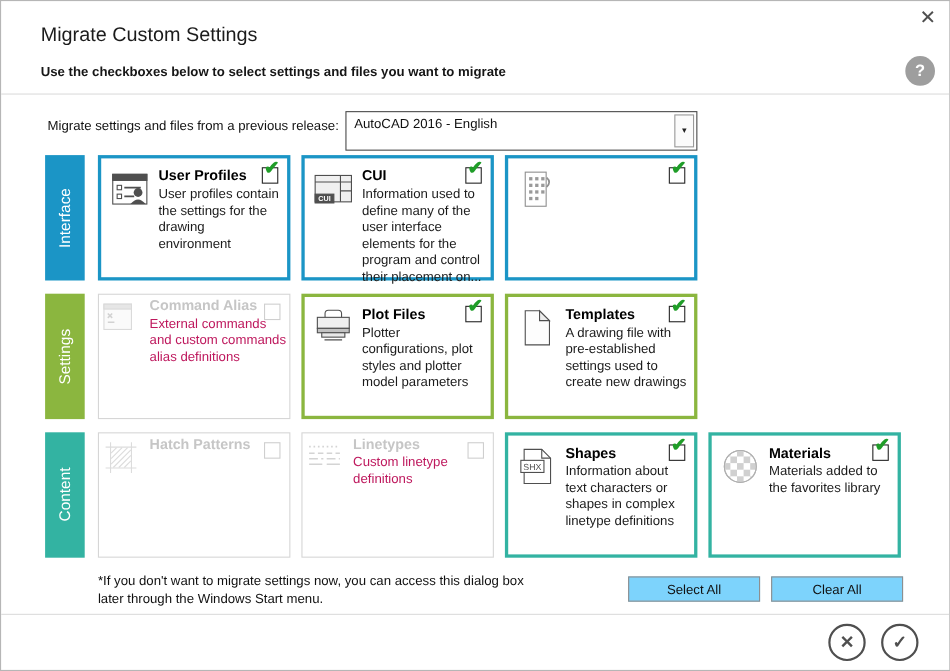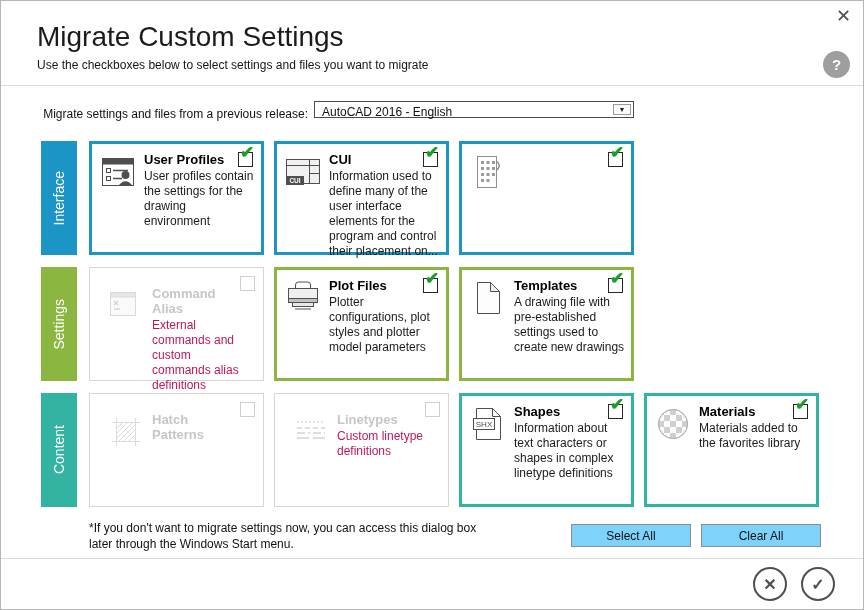--- a/index.html
+++ b/index.html
@@ -5,7 +5,7 @@
   html,body{margin:0;padding:0;background:#fff;}
   #dialog{position:relative;width:864px;height:610px;background:#fff;border:1px solid #b6b6b6;
     box-sizing:border-box;font-family:"Liberation Sans",sans-serif;overflow:hidden;}
-  .title{position:absolute;left:36px;top:20px;font-size:28px;font-weight:400;color:#1b1b1b;}
+  .title{position:absolute;left:36px;top:20px;font-size:18px;font-weight:400;color:#1b1b1b;}
   .subtitle{position:absolute;left:36px;top:57px;font-size:12px;font-weight:400;color:#161616;}
   .close{position:absolute;top:6px;right:12px;font-size:18px;color:#4f4f4f;line-height:1;}
   .help{position:absolute;top:50px;right:13px;width:27px;height:27px;border-radius:50%;background:#9e9e9e;

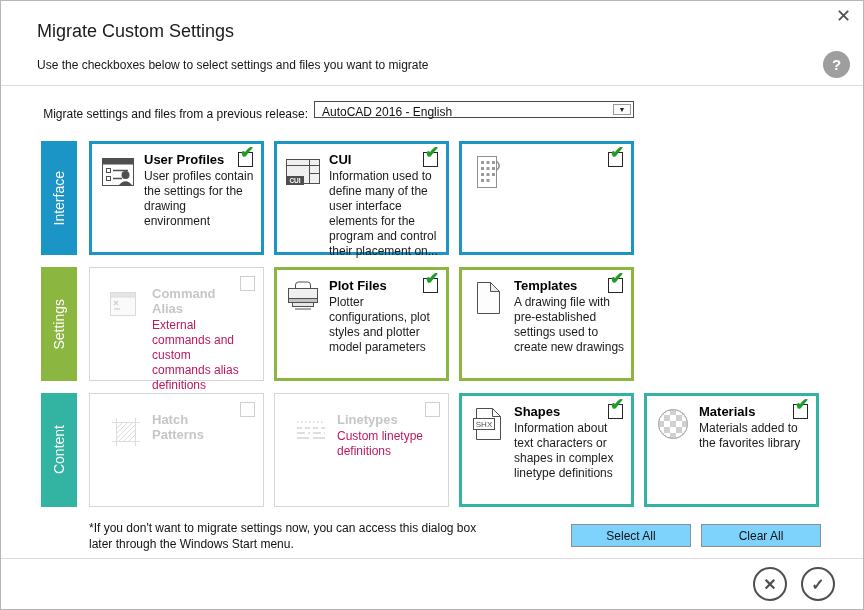--- a/index.html
+++ b/index.html
@@ -6,7 +6,7 @@
   #dialog{position:relative;width:864px;height:610px;background:#fff;border:1px solid #b6b6b6;
     box-sizing:border-box;font-family:"Liberation Sans",sans-serif;overflow:hidden;}
   .title{position:absolute;left:36px;top:20px;font-size:18px;font-weight:400;color:#1b1b1b;}
-  .subtitle{position:absolute;left:36px;top:57px;font-size:12px;font-weight:400;color:#161616;}
+  .subtitle{position:absolute;left:36px;top:57px;font-size:12px;font-weight:700;color:#161616;}
   .close{position:absolute;top:6px;right:12px;font-size:18px;color:#4f4f4f;line-height:1;}
   .help{position:absolute;top:50px;right:13px;width:27px;height:27px;border-radius:50%;background:#9e9e9e;
     color:#fff;font-size:15px;font-weight:bold;display:flex;align-items:center;justify-content:center;}

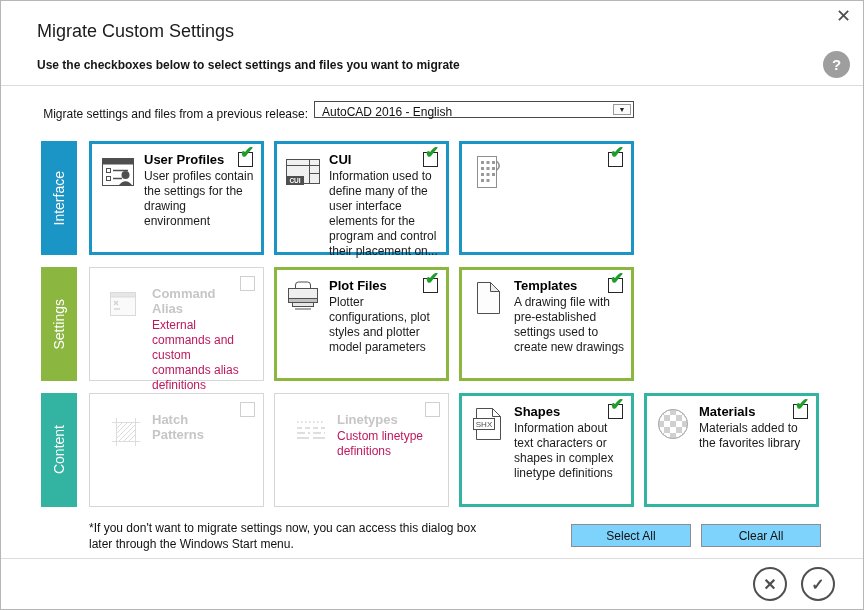--- a/index.html
+++ b/index.html
@@ -12,7 +12,7 @@
     color:#fff;font-size:15px;font-weight:bold;display:flex;align-items:center;justify-content:center;}
   .sep{position:absolute;left:0;right:0;height:1px;background:#dcdcdc;}
   .combo-label{position:absolute;left:0;top:106px;width:307px;text-align:right;font-size:12px;color:#111;}
-  .combo{position:absolute;left:313px;top:100px;width:320px;height:17px;border:1px solid #4a4a4a;
+  .combo{position:absolute;left:313px;top:100px;width:320px;height:36px;border:1px solid #4a4a4a;
     background:#fff;box-sizing:border-box;}
   .combo-value{position:absolute;left:7px;top:0;line-height:20px;font-size:12px;color:#111;}
   .combo-arrow{position:absolute;top:2px;right:2px;bottom:2px;width:18px;border:1px solid #999;

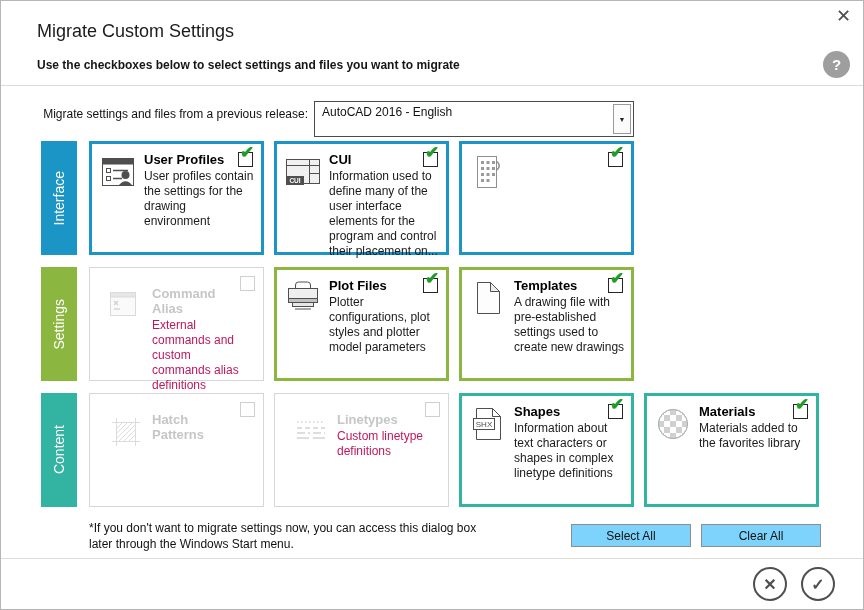--- a/index.html
+++ b/index.html
@@ -21,7 +21,7 @@
   .vlabel{writing-mode:vertical-rl;transform:rotate(180deg);font-size:14px;color:#fff;}
   .card{position:absolute;width:175px;height:114px;background:#fff;border:3px solid #1b95c6;
     box-sizing:border-box;display:flex;align-items:flex-start;padding:6px;}
-  .card.dis{border-width:1px;padding:16px;justify-content:space-between;}
+  .card.dis{border-width:1px;padding:0;justify-content:space-between;}
   .cicon{flex:none;width:40px;height:40px;margin:2px 6px 0 0;}
   .cbody{display:block;flex:1;padding-top:2px;min-width:0;}
   .ctitle{display:block;font-size:13px;font-weight:bold;color:#000000;margin:0 20px 2px 0;}

